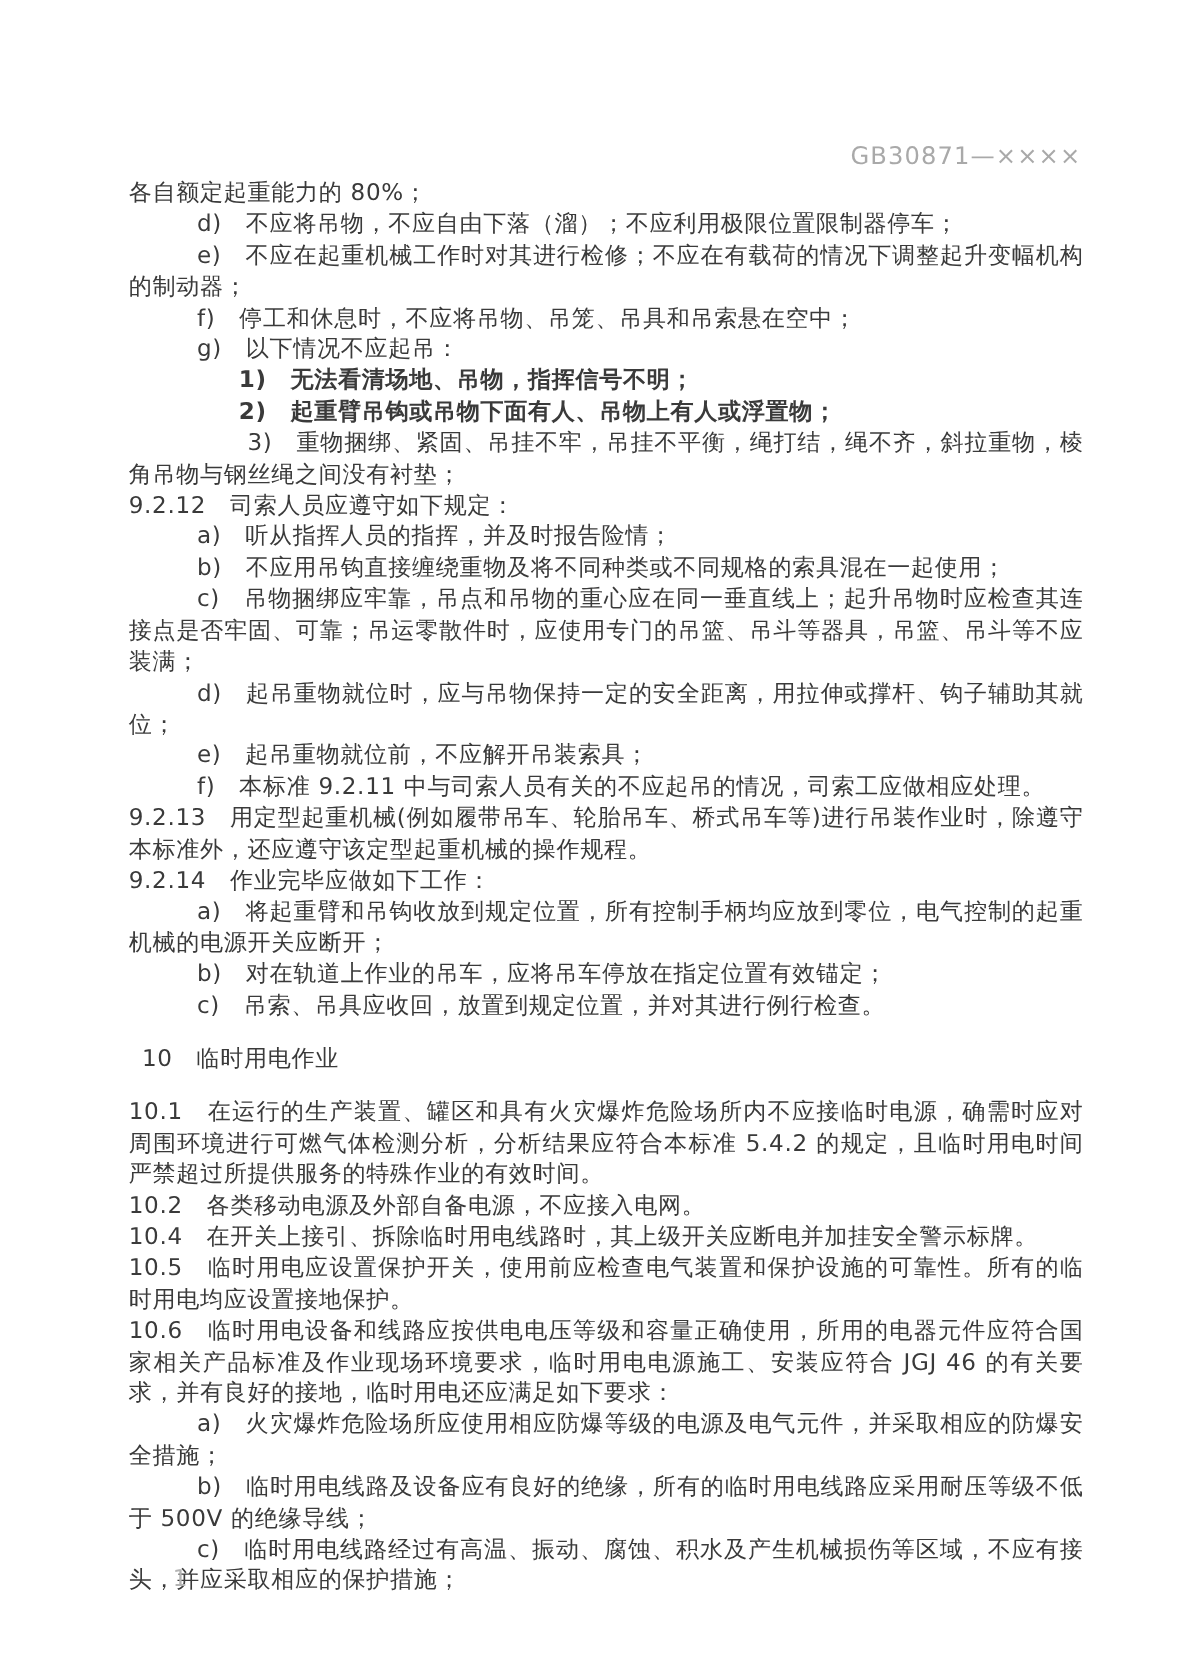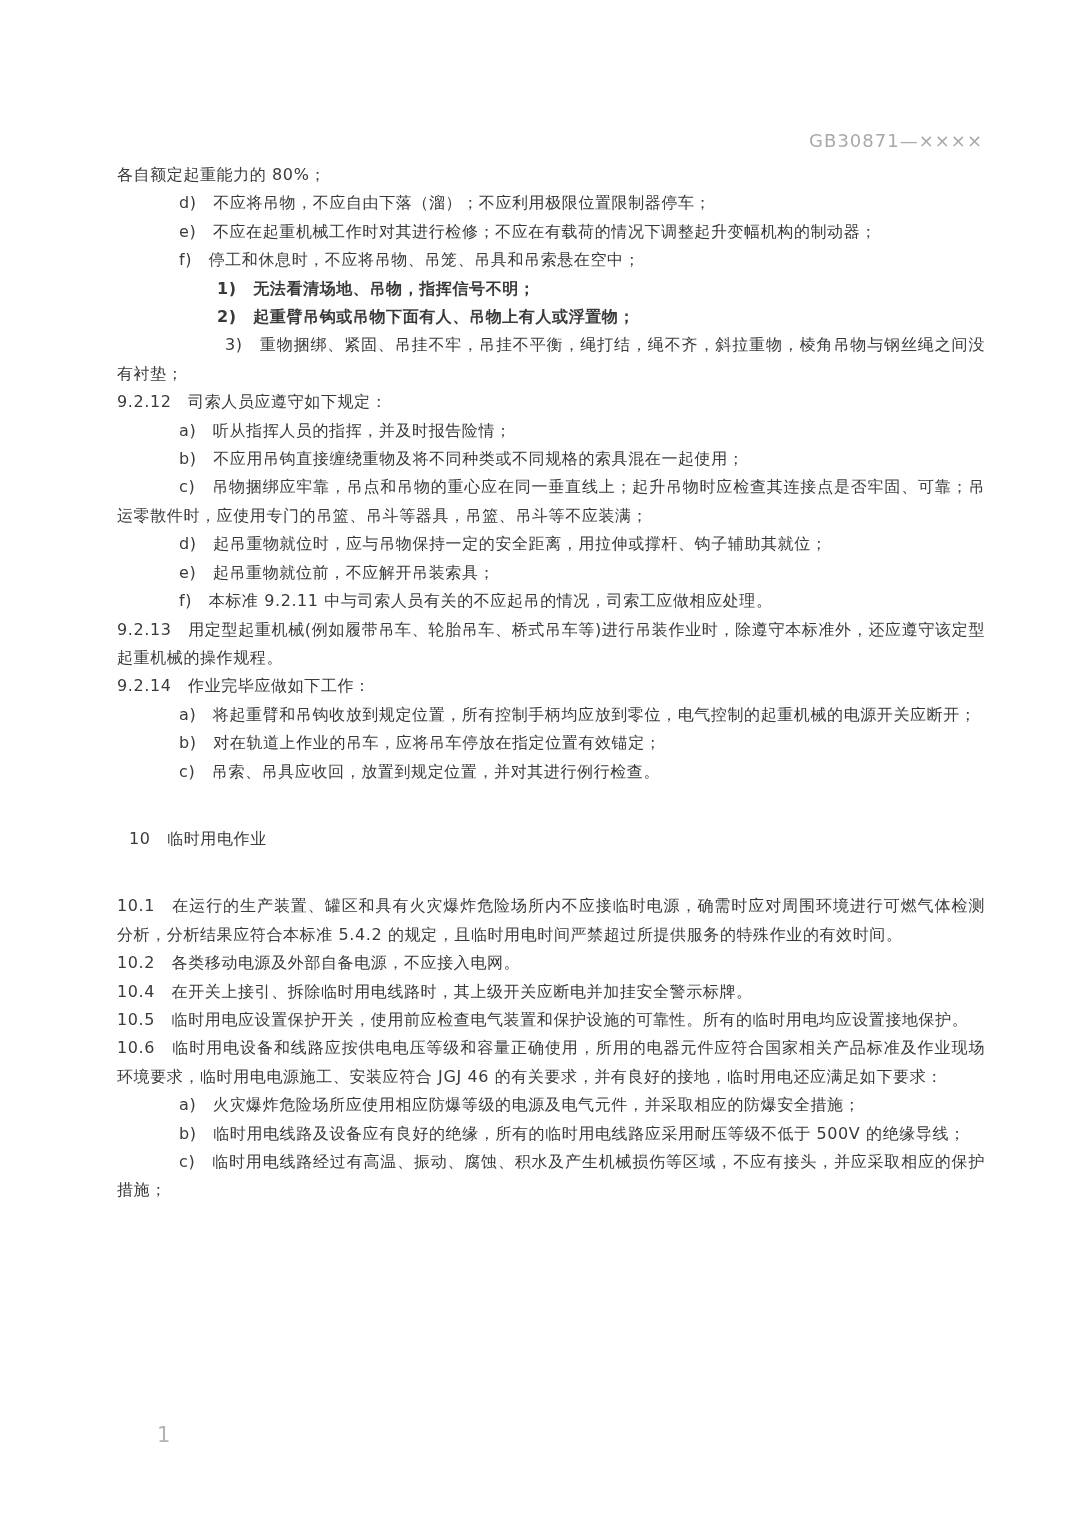--- a/index.html
+++ b/index.html
@@ -19,7 +19,7 @@
     position: absolute;
     top: 130px;
     right: 97px;
-    font-size: 18px;
+    font-size: 22px;
     letter-spacing: 1px;
     color: #a9a9a9;
   }

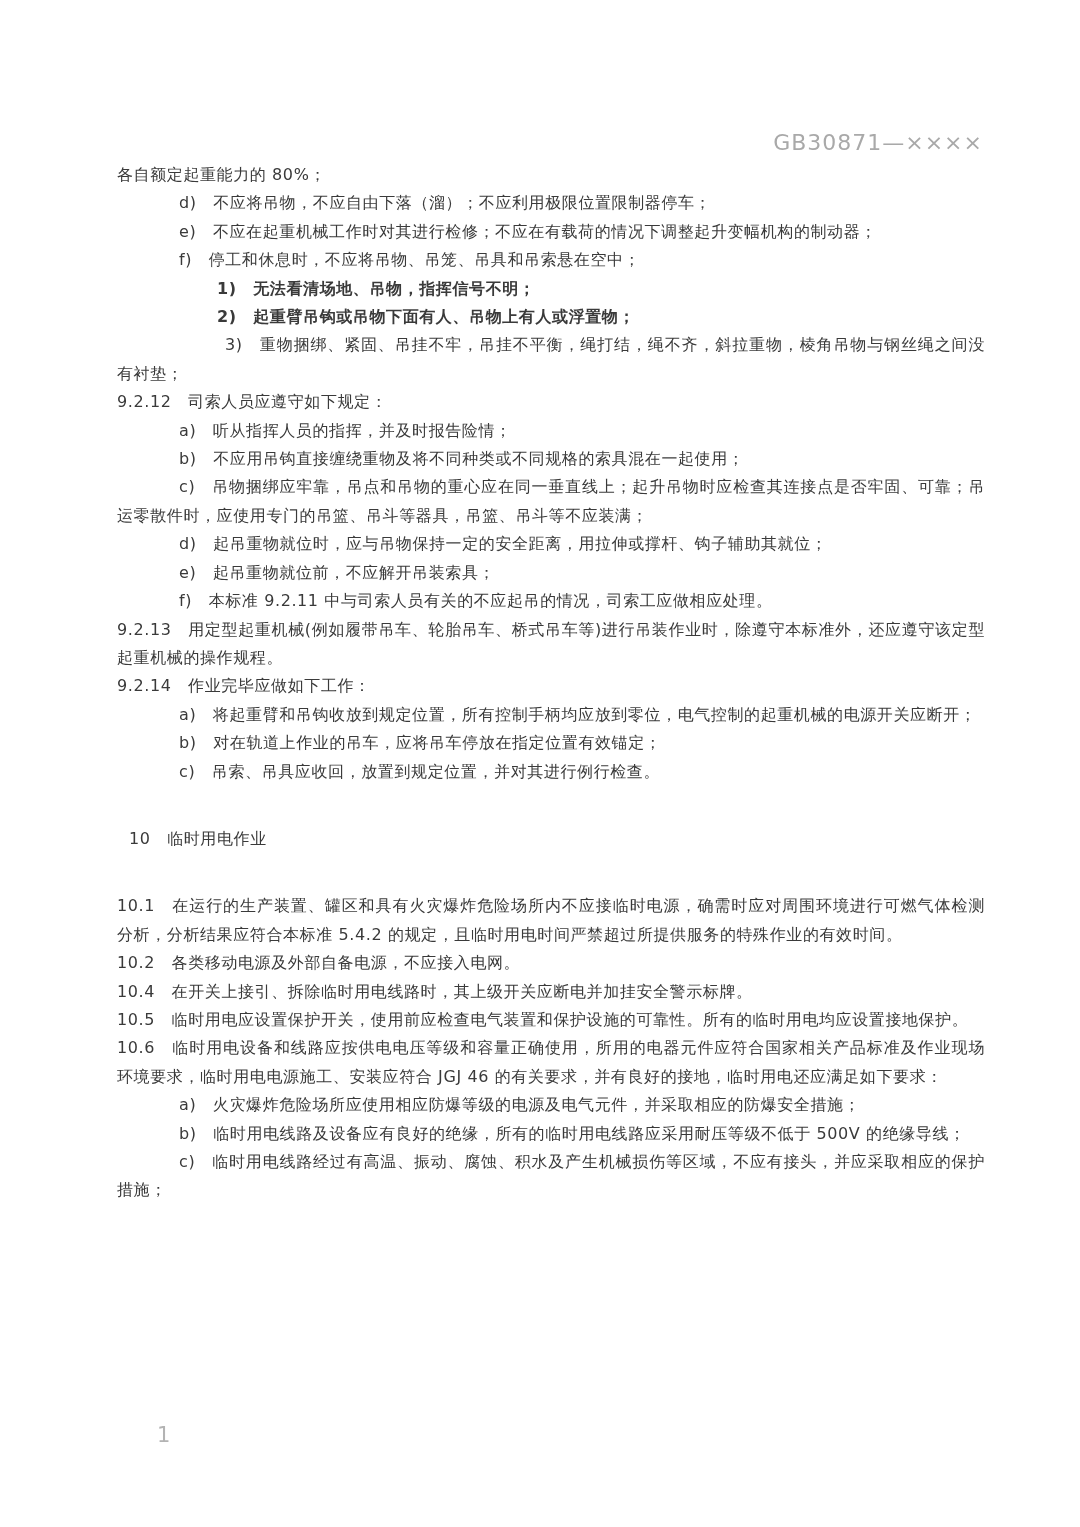--- a/index.html
+++ b/index.html
@@ -28,7 +28,7 @@
     left: 117px;
     top: 161px;
     width: 868px;
-    font-size: 16px;
+    font-size: 21px;
     line-height: 28.4px;
     letter-spacing: 0.6px;
     color: #3a3a3a;

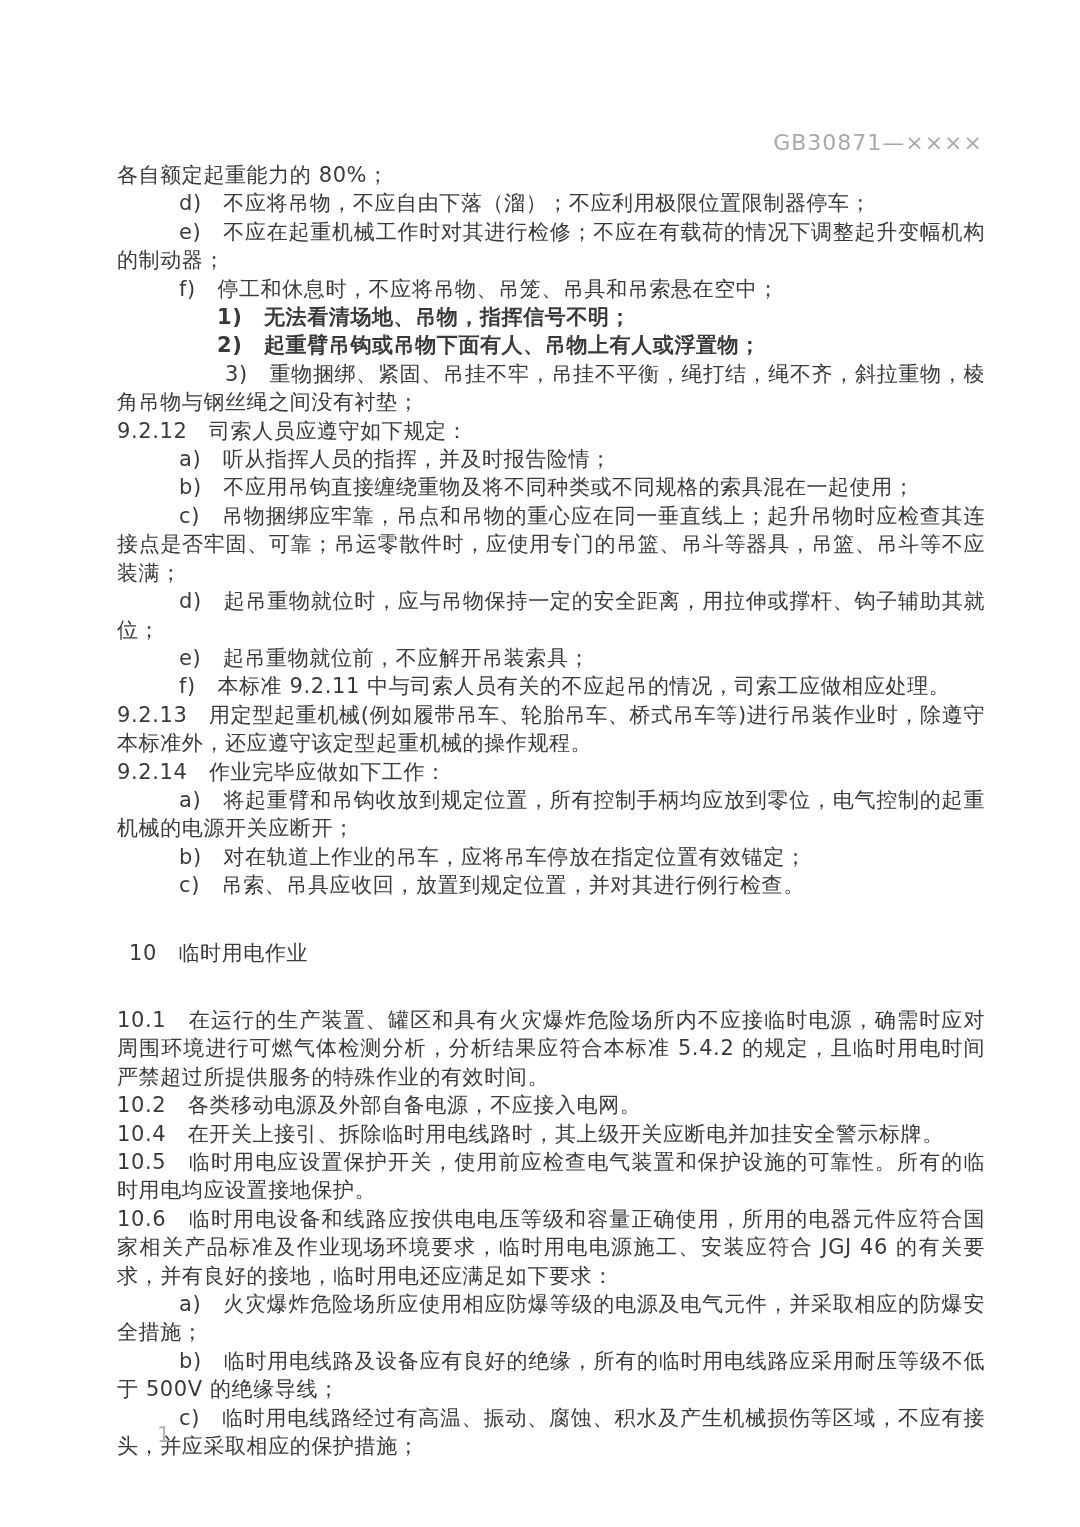--- a/index.html
+++ b/index.html
@@ -68,6 +68,7 @@
       <p class="indent-letter">d)　不应将吊物，不应自由下落（溜）；不应利用极限位置限制器停车；</p>
       <p class="indent-letter">e)　不应在起重机械工作时对其进行检修；不应在有载荷的情况下调整起升变幅机构的制动器；</p>
       <p class="indent-letter">f)　停工和休息时，不应将吊物、吊笼、吊具和吊索悬在空中；</p>
+      <p class="indent-letter">g)　以下情况不应起吊：</p>
       <p class="indent-number">1)　无法看清场地、吊物，指挥信号不明；</p>
       <p class="indent-number">2)　起重臂吊钩或吊物下面有人、吊物上有人或浮置物；</p>
       <p class="indent-number2">3)　重物捆绑、紧固、吊挂不牢，吊挂不平衡，绳打结，绳不齐，斜拉重物，棱角吊物与钢丝绳之间没有衬垫；</p>

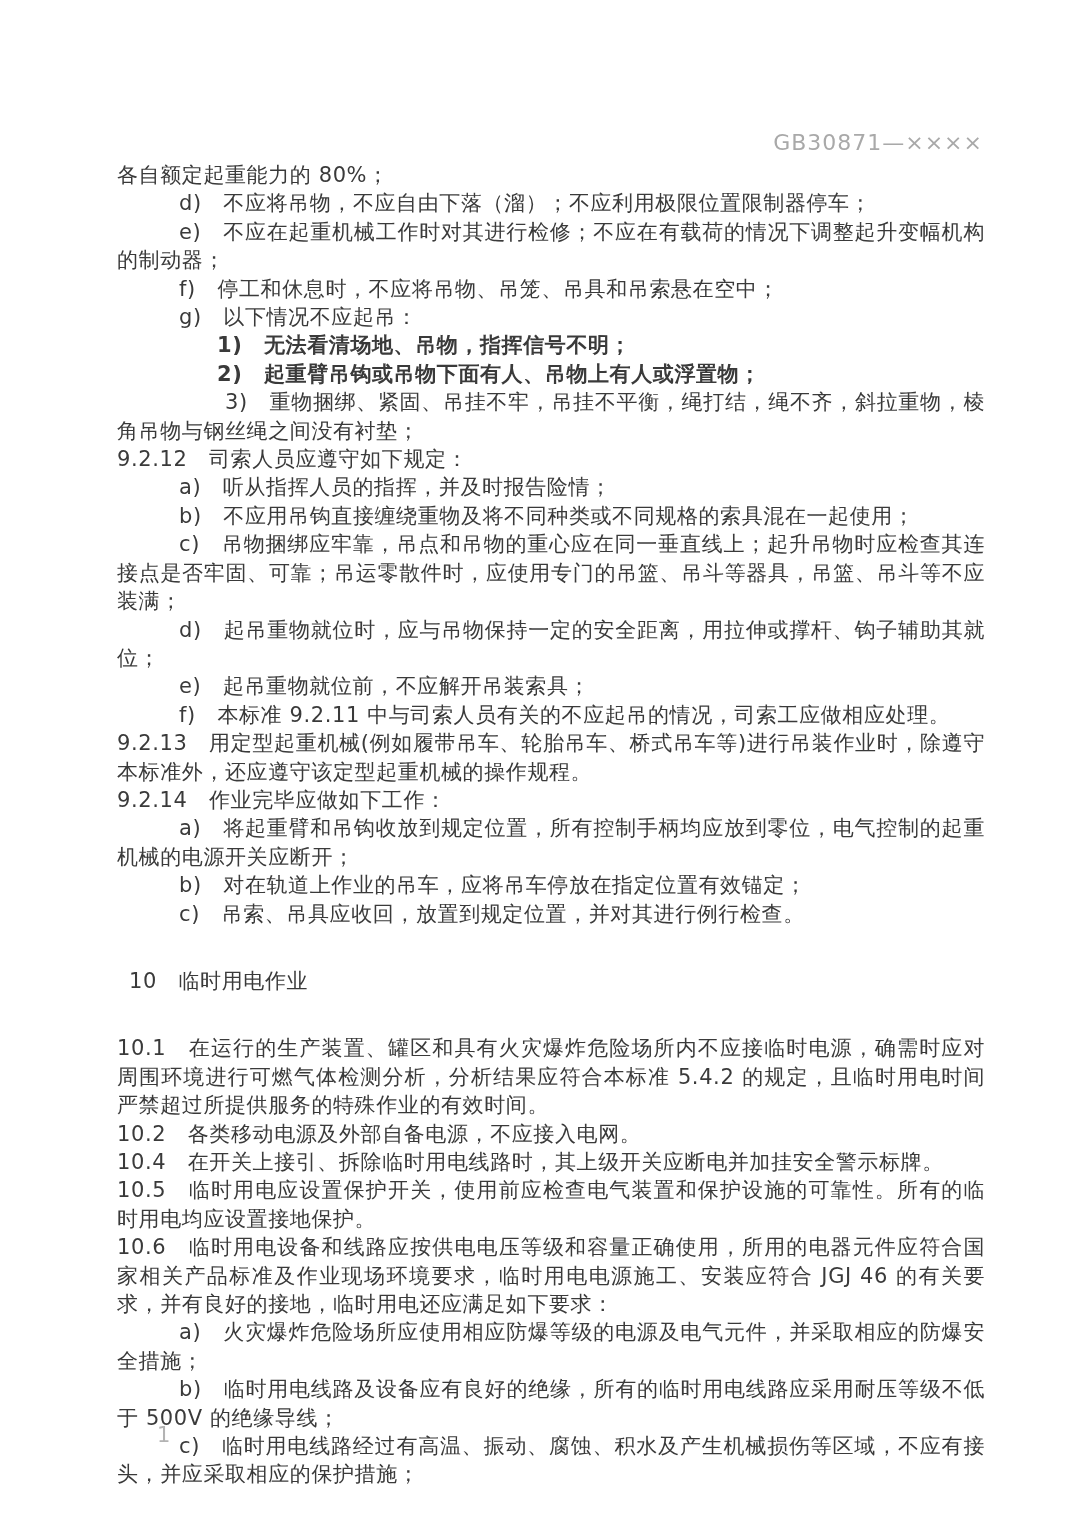--- a/index.html
+++ b/index.html
@@ -44,7 +44,7 @@
   .indent-number  { text-indent: 100px; font-weight: bold; }
   .indent-number2 { text-indent: 108px; }
   .heading {
-    margin: 39px 0 !important;
+    margin: 20px 0 !important;
     text-indent: 12px;
     color: #3a3a3a;
   }

